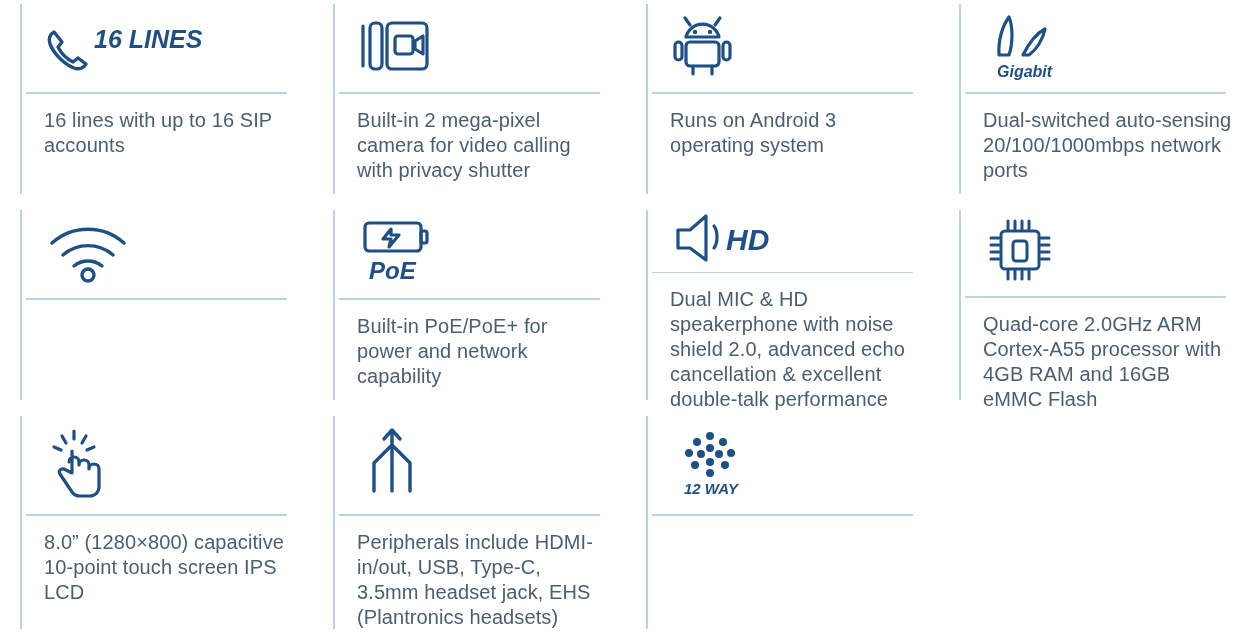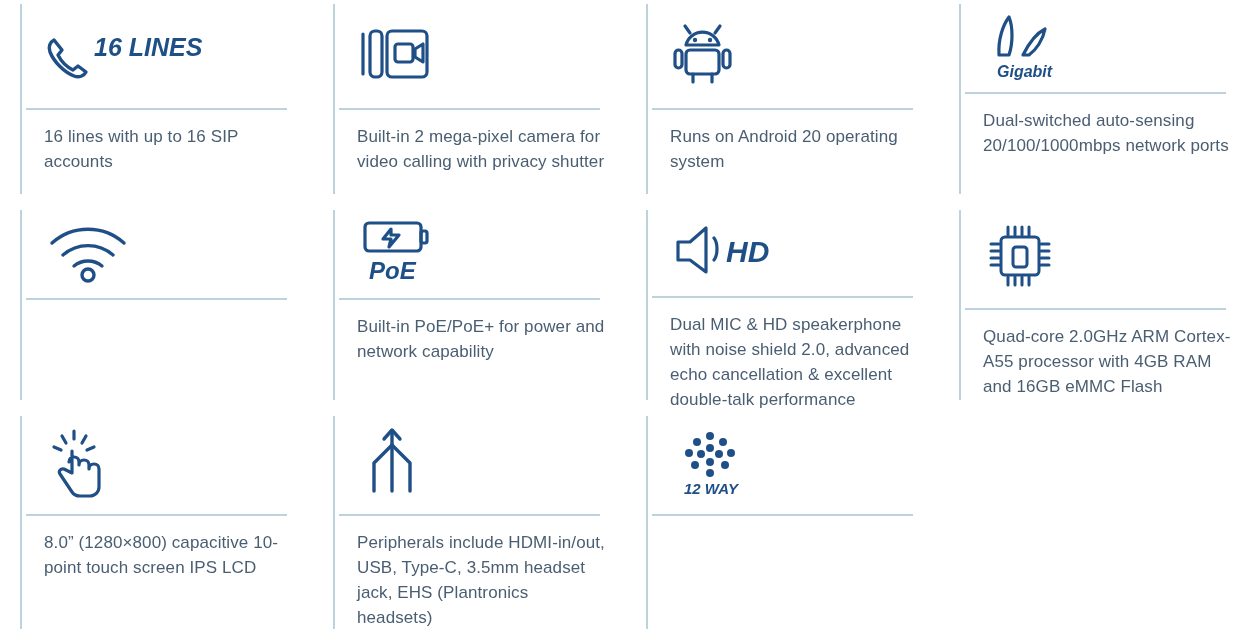--- a/index.html
+++ b/index.html
@@ -62,7 +62,7 @@
     display: block;
   }
   
-  .r1 .icon-box { height: 108px; }
+  .r1 .icon-box { height: 92px; }
   .r2 .icon-box { height: 92px; }
   .r3 .icon-box { height: 100px; }
   .r3 .rule { margin-top: 2px; }

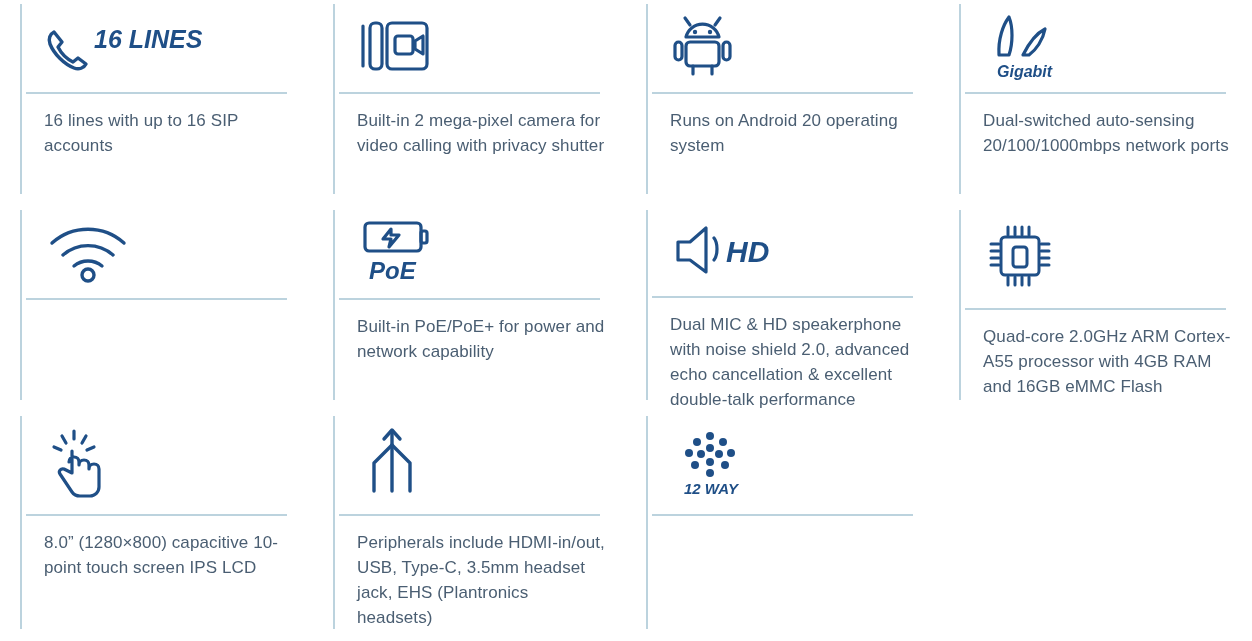--- a/index.html
+++ b/index.html
@@ -53,7 +53,7 @@
   .desc {
     padding-top: 14px;
     padding-left: 18px;
-    font-size: 17px;
+    font-size: 20px;
     line-height: 25px;
     color: #4a5e72;
     letter-spacing: 0.1px;

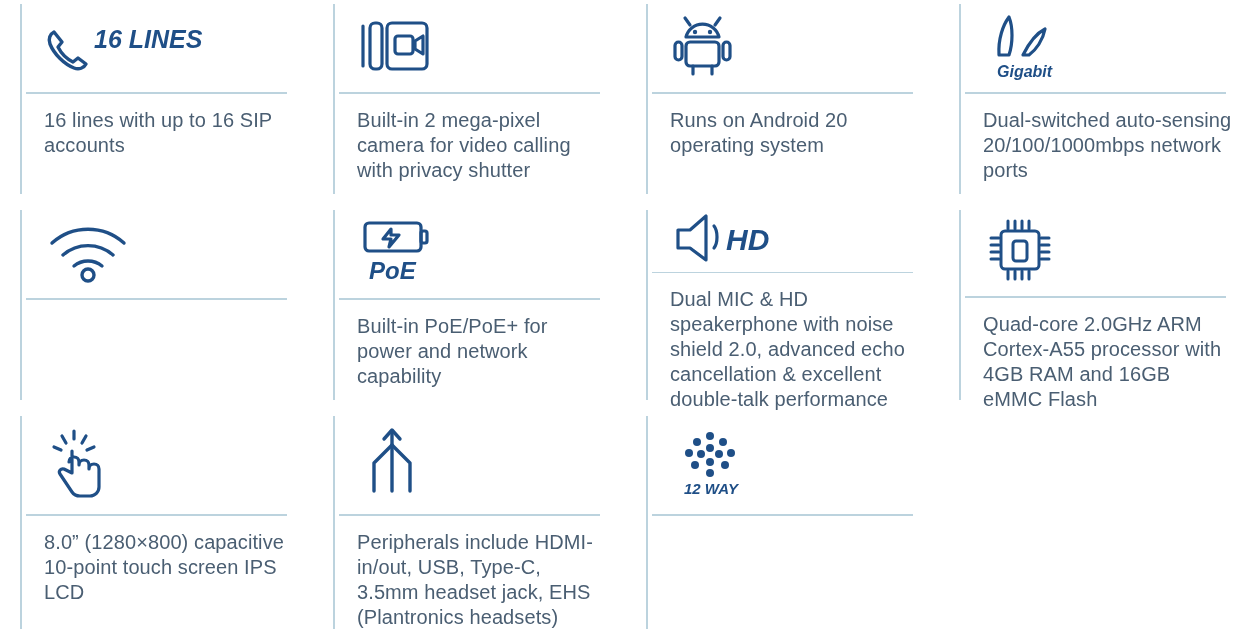--- a/index.html
+++ b/index.html
@@ -125,7 +125,7 @@
       </span>
     </div>
     <div class="rule"></div>
-    <div class="desc">Runs on Android 20 operating system</div>
+    <div class="desc">Runs on Android 3 operating system</div>
   </div>
 
 

